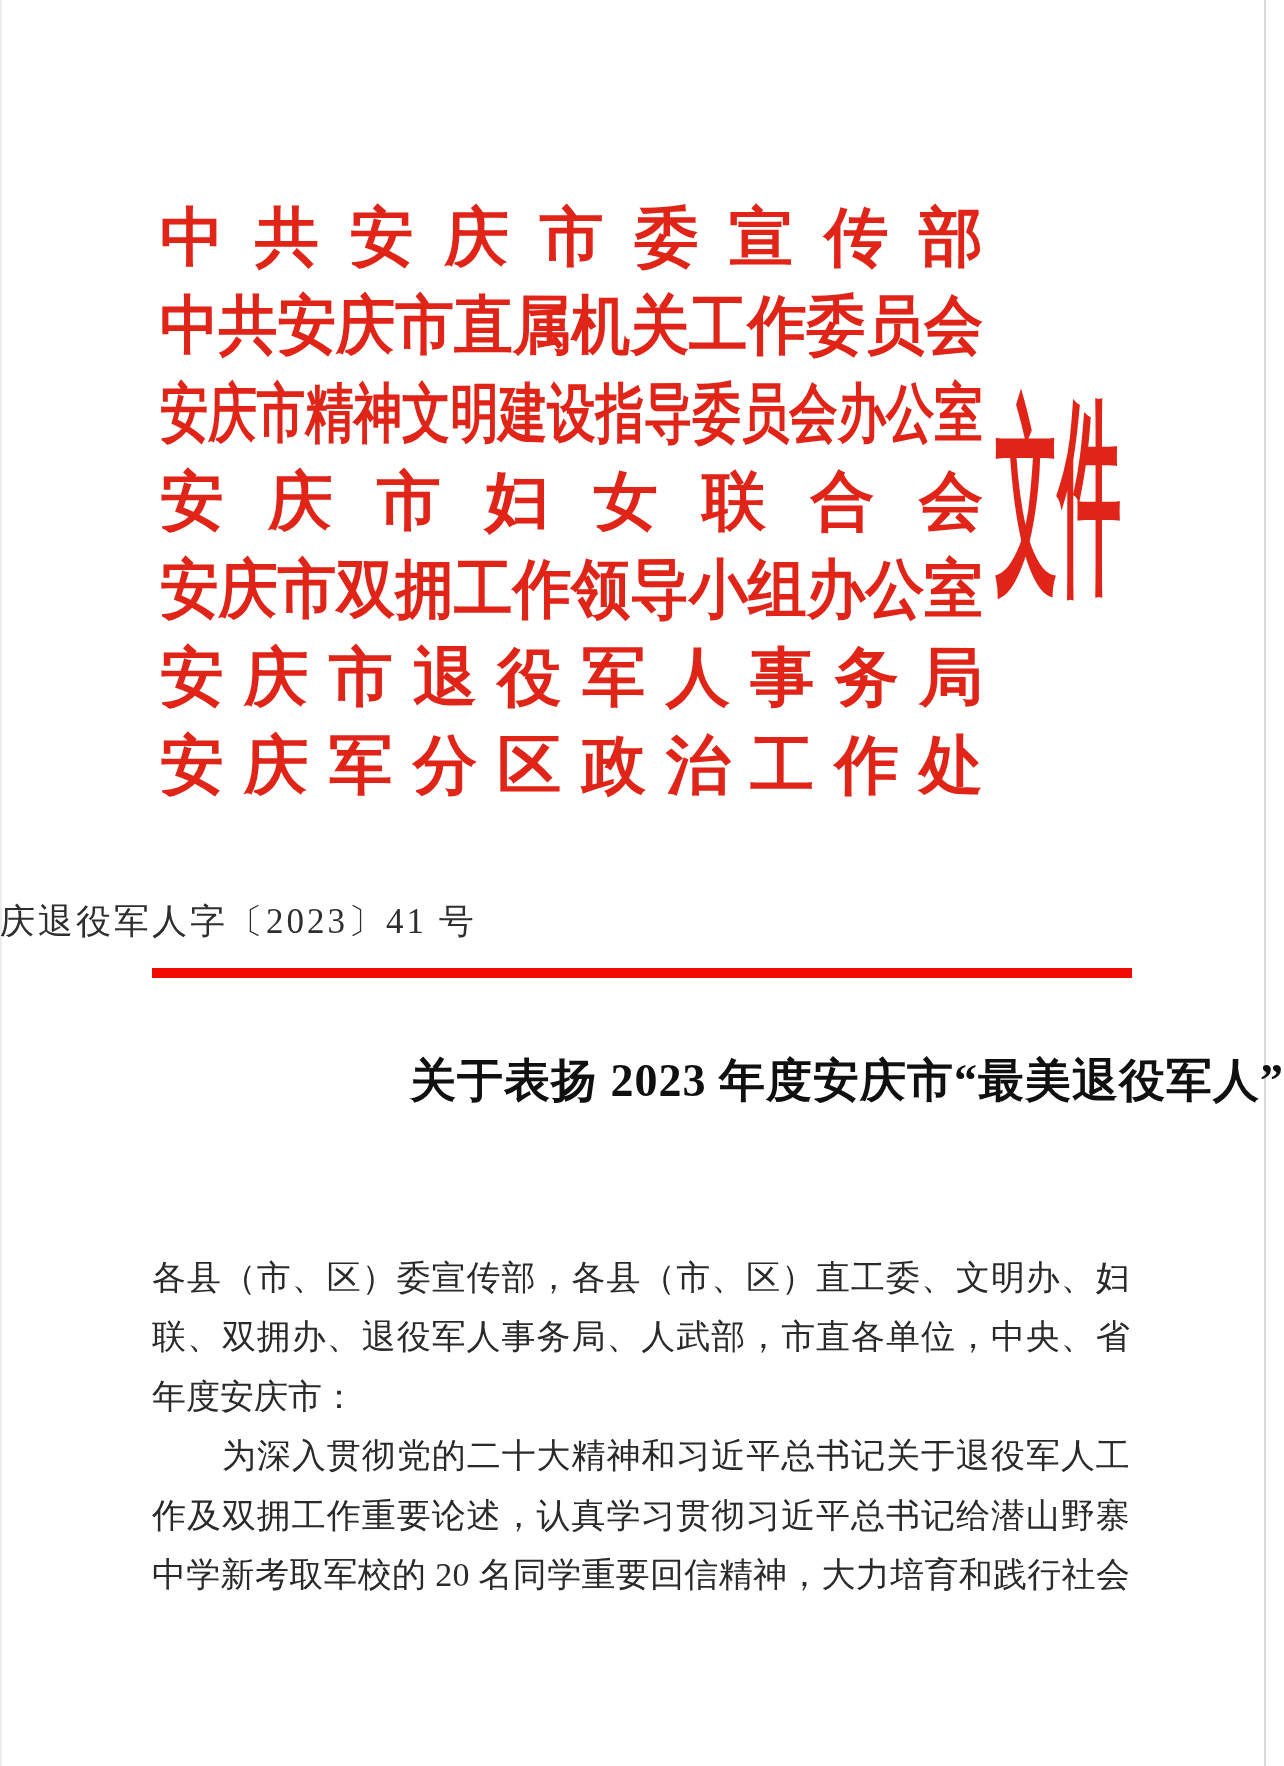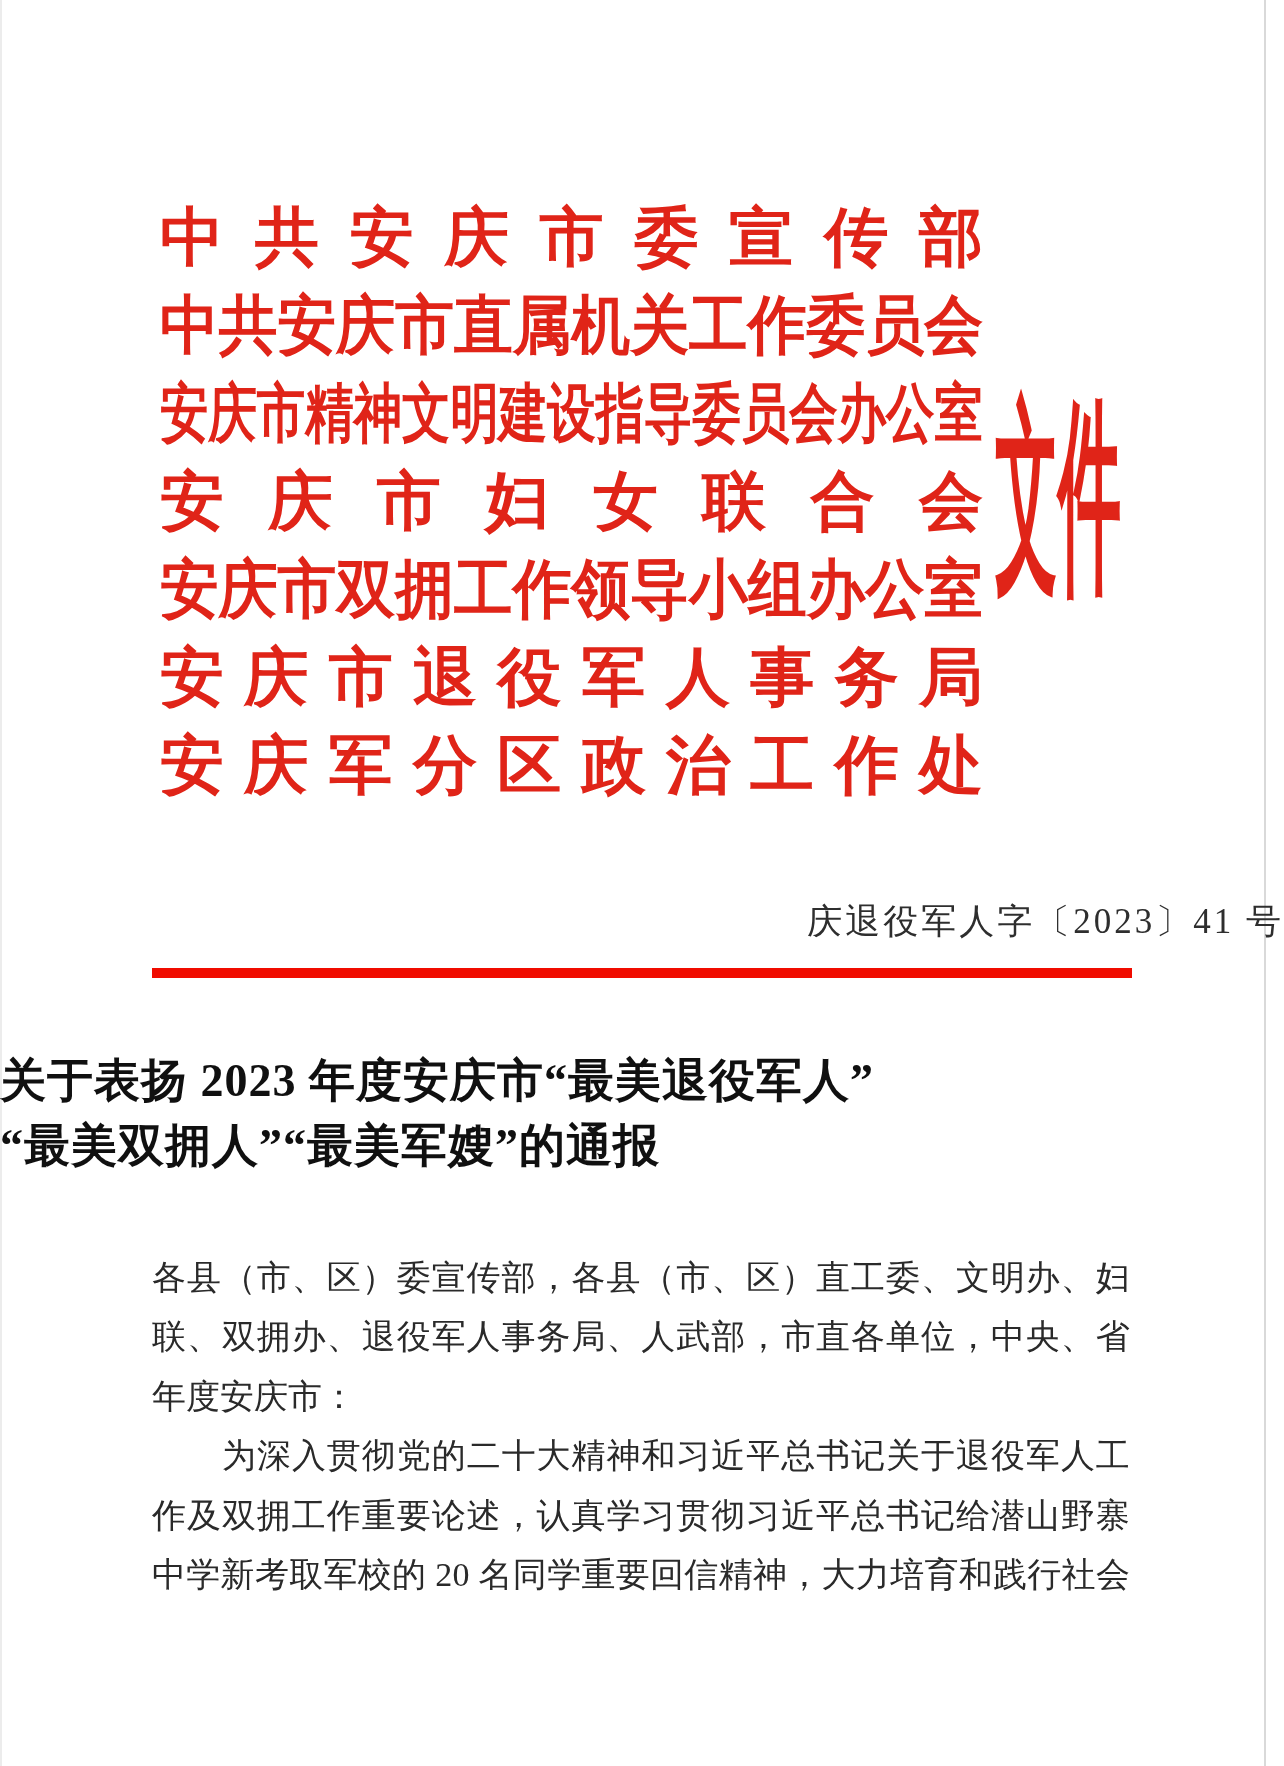--- a/index.html
+++ b/index.html
@@ -42,7 +42,7 @@
   
   .doc-number {
     position:absolute; left:0; top:902px; width:100%;
-    text-align:right;
+    text-align:left;
     font-size:35px; line-height:40px;
     letter-spacing:3px;
     color:#2e2e2e;

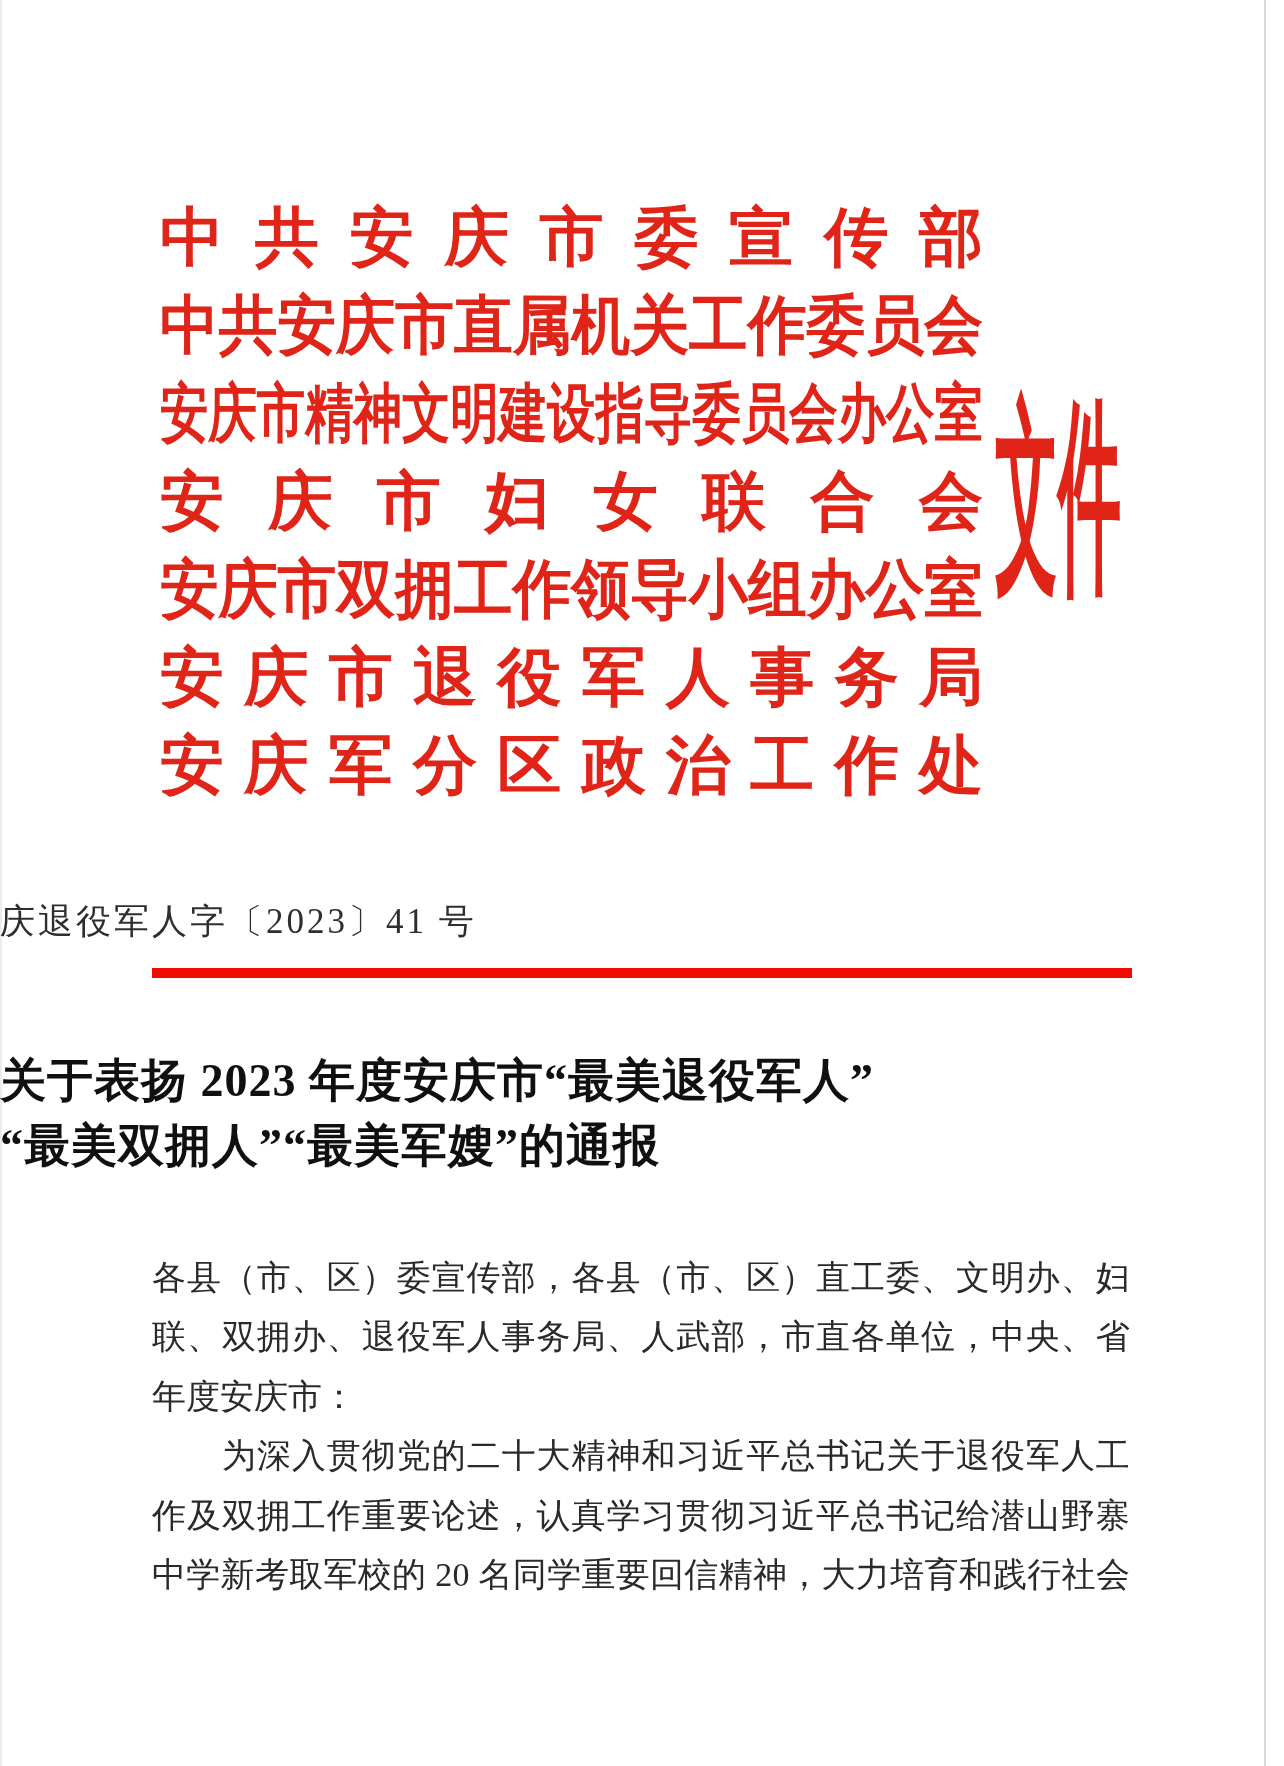--- a/index.html
+++ b/index.html
@@ -59,7 +59,7 @@
   .title {
     position:absolute; left:0; top:1048px; width:100%;
     margin:0;
-    text-align:left;
+    text-align:right;
     font-size:46px; line-height:65px;
     font-weight:700;
     color:#101010;

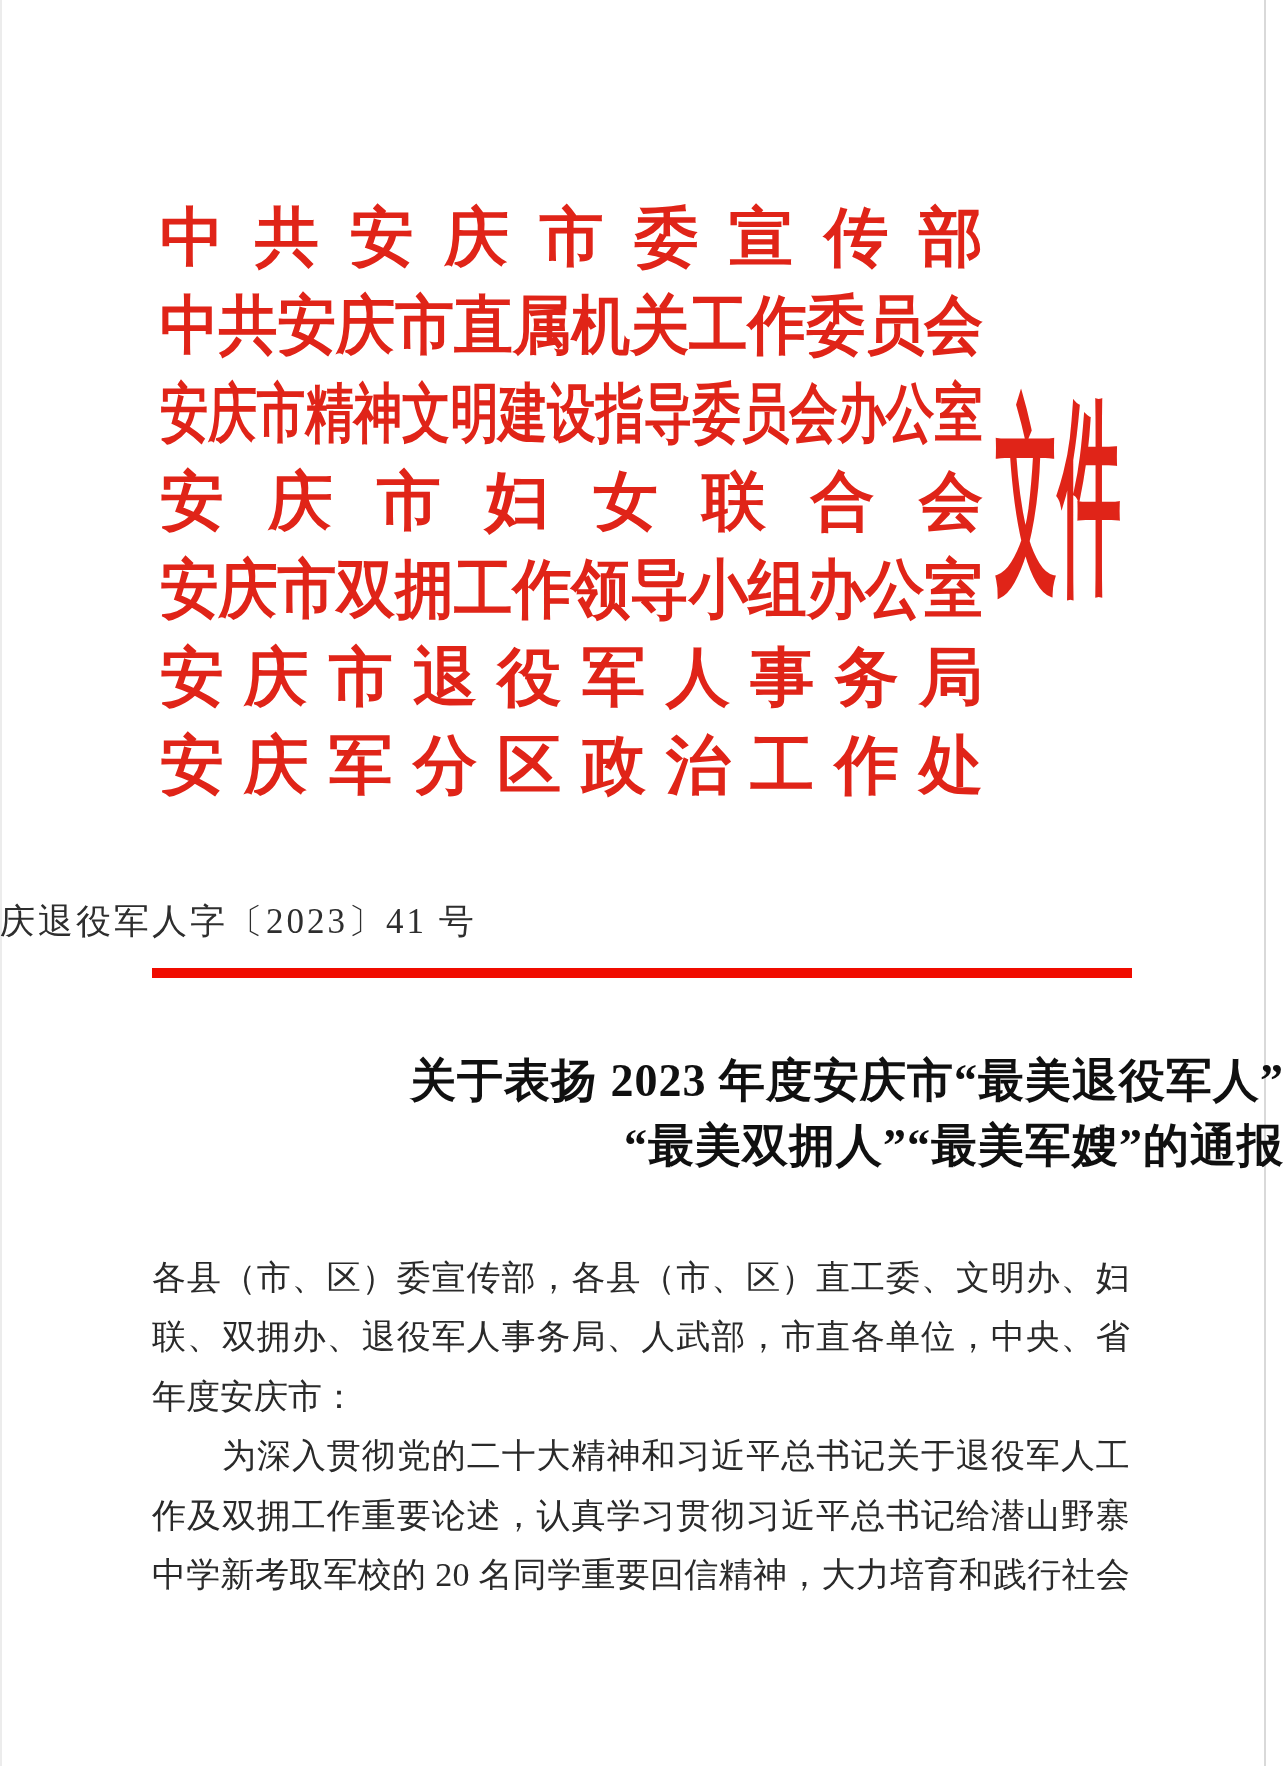--- a/index.html
+++ b/index.html
@@ -197,7 +197,6 @@
 
   <h1 class="title">
     <span class="title-line">关于表扬 2023 年度安庆市“最美退役军人”</span>
-    <span class="title-line">“最美双拥人”“最美军嫂”的通报</span>
   </h1>
 
   <div class="body-block">

